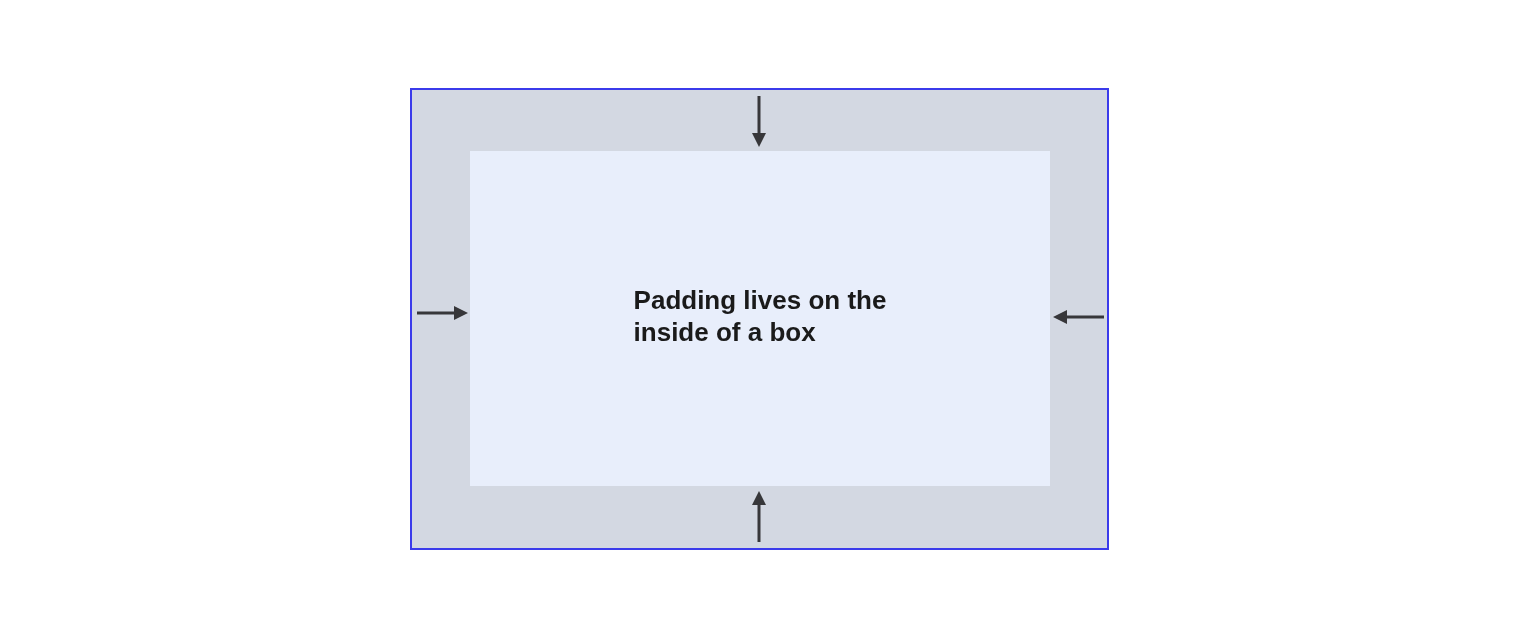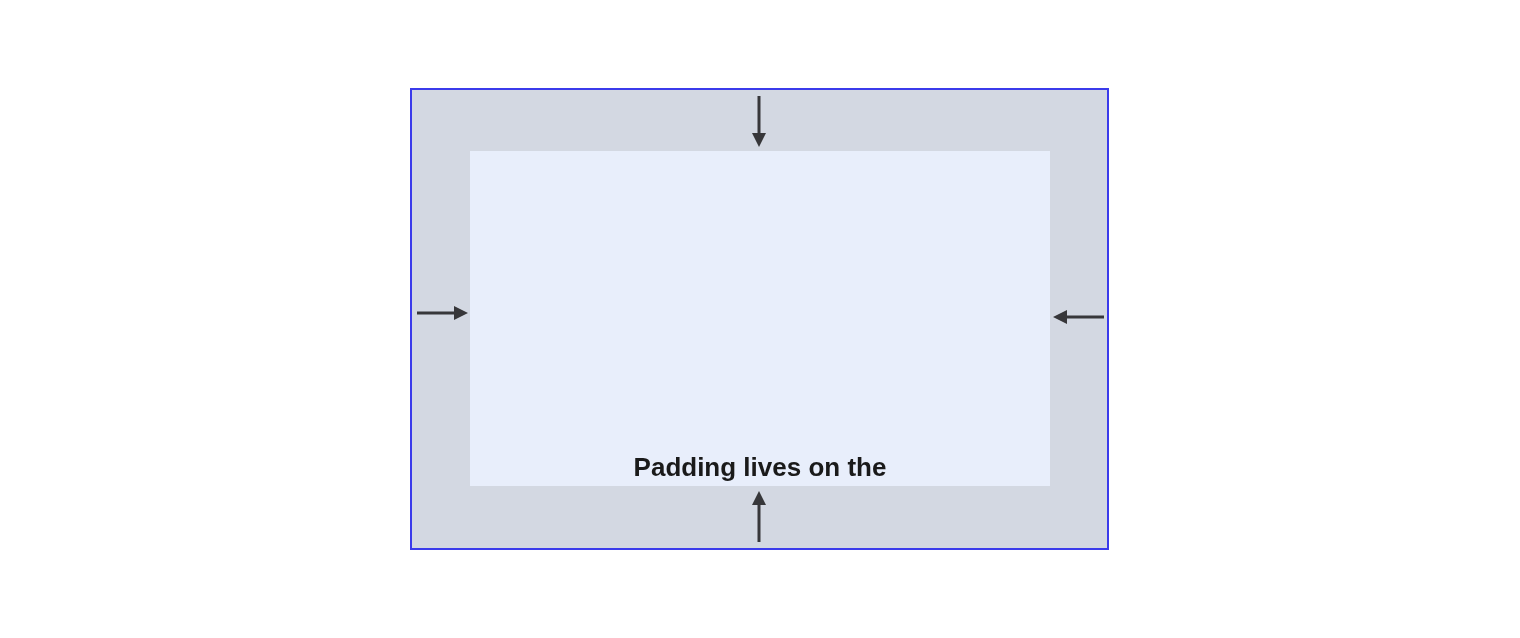--- a/index.html
+++ b/index.html
@@ -30,7 +30,7 @@
     width: 580px;
     height: 335px;
     display: flex;
-    align-items: flex-end;
+    align-items: center;
     justify-content: center;
   }
   .content-label {

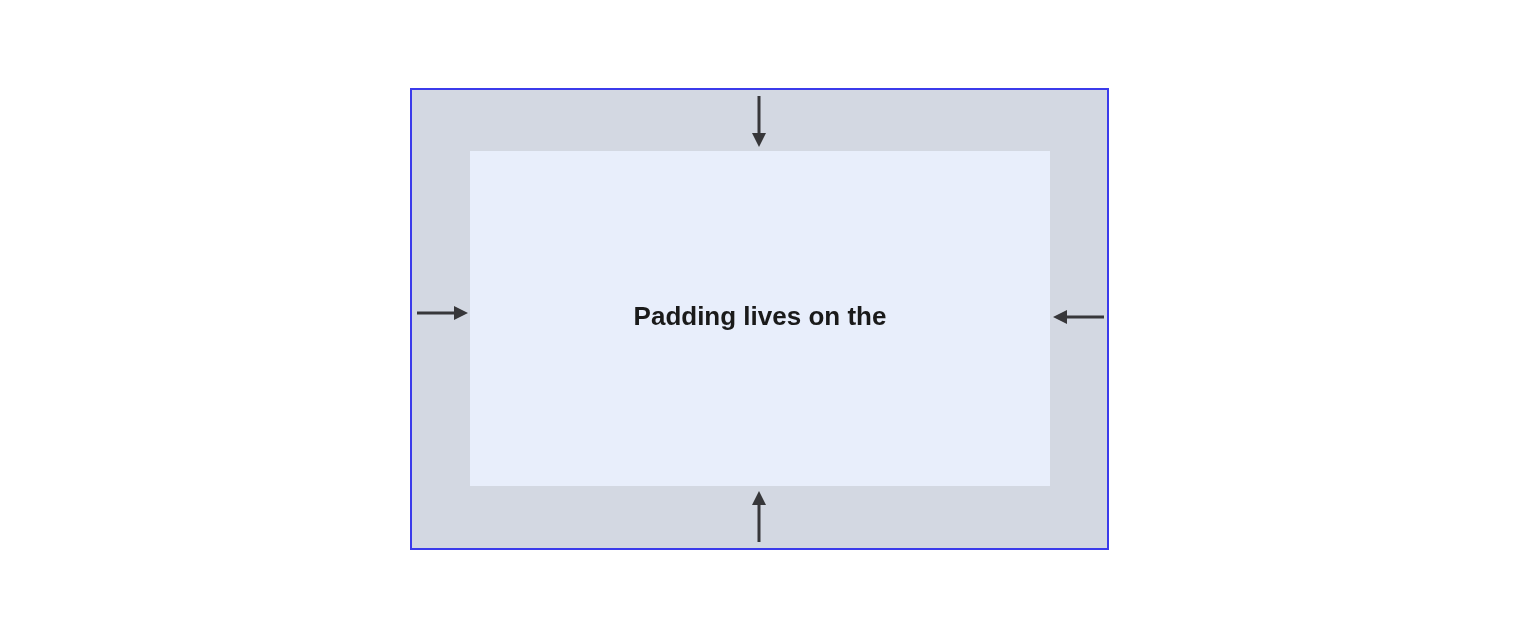--- a/index.html
+++ b/index.html
@@ -59,6 +59,7 @@
     <div class="inner-box" style="background-color: rgb(232, 238, 251);">
       <div class="content-label" style="color: rgb(26, 26, 26);">
         <div>Padding lives on the</div>
+        <div>inside of a box</div>
       </div>
     </div>
 

